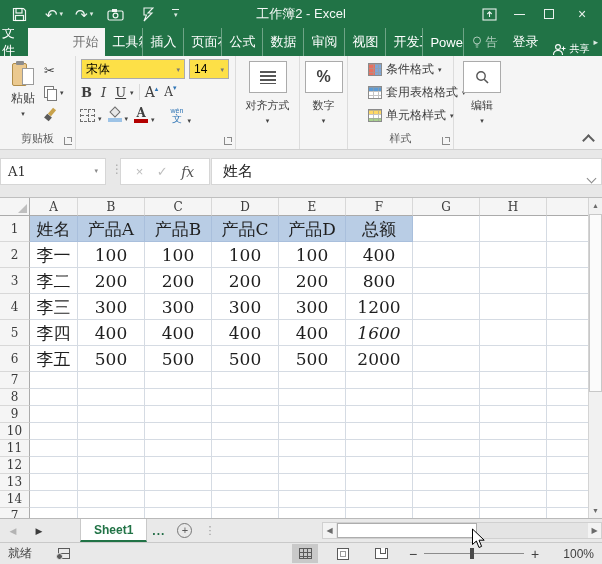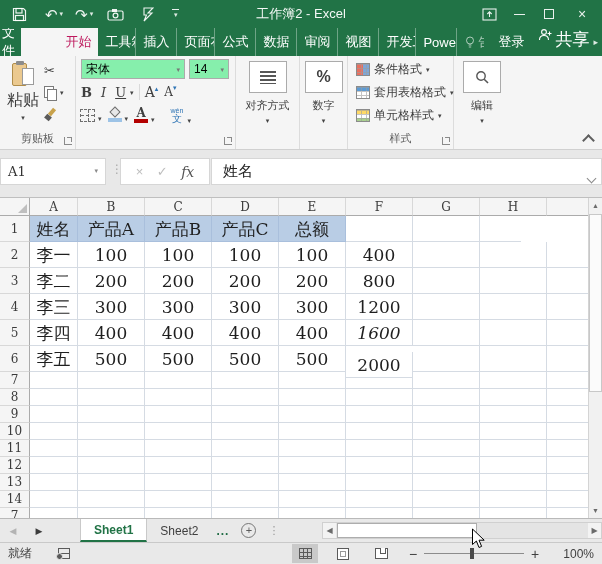--- a/index.html
+++ b/index.html
@@ -28,7 +28,7 @@
   .file-tab { width:50px; margin-left:2px; display:flex; align-items:center; justify-content:center; font-size:13px; }
   .rtab-spacer { width:10px; }
   .rtab { display:flex; align-items:center; padding:0 7px; font-size:13px; white-space:nowrap; overflow:hidden; position:relative; }
-  .rtab.active { background:#F5F5F5; color:#be185d;padding-left:44px; }
+  .rtab.active { background:#F5F5F5; color:#737373;padding-left:44px; }
   .rtab.divided { border-left:1px solid rgba(255,255,255,.35); }
   .rtab.end-divided { border-right:1px solid rgba(255,255,255,.35); }
   .tellme { display:flex; align-items:center; margin-left:8px; color:rgba(255,255,255,.62); font-size:12px; max-width:66px; overflow:hidden; white-space:nowrap; }

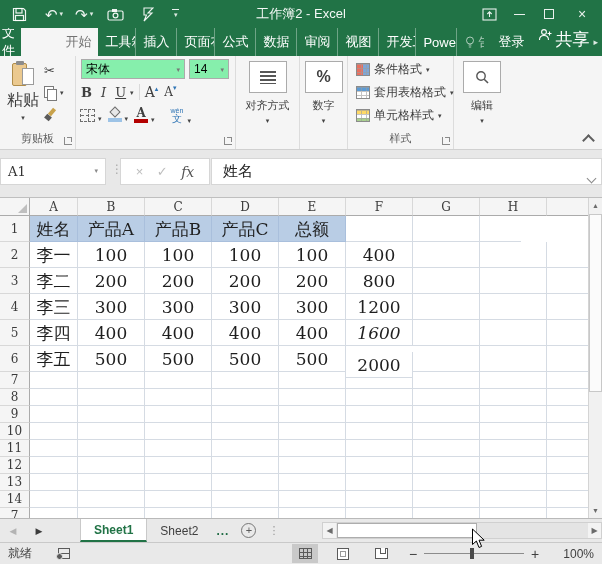--- a/index.html
+++ b/index.html
@@ -34,7 +34,7 @@
   .tellme { display:flex; align-items:center; margin-left:8px; color:rgba(255,255,255,.62); font-size:12px; max-width:66px; overflow:hidden; white-space:nowrap; }
   .tellme svg { margin-right:3px; flex:none; }
   .signin { display:flex; align-items:center; margin-left:14px; font-size:13px; white-space:nowrap; }
-  .share { display:flex; align-items:flex-start; margin-left:14px; font-size:17px; white-space:nowrap; }
+  .share { display:flex; align-items:flex-end; margin-left:14px; font-size:10px; white-space:nowrap; }
   .share svg { margin-right:3px; }
   .tabscroll { margin-left:auto; display:flex; align-items:center; padding:0 4px; color:rgba(255,255,255,.85); font-size:9px; }
 

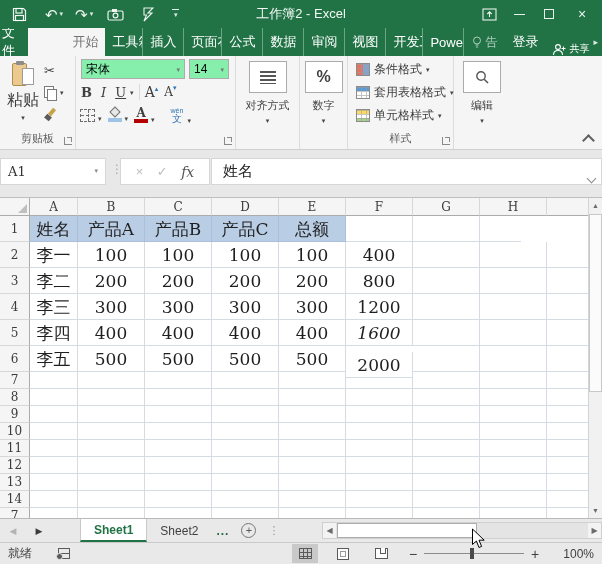--- a/index.html
+++ b/index.html
@@ -69,7 +69,7 @@
 
   
   .g-font { width:160px; }
-  .f-select { position:absolute; height:20px; background:#86efac; border:1px solid #ABABAB; display:flex; align-items:center; padding:0 4px; }
+  .f-select { position:absolute; height:20px; background:#fde047; border:1px solid #ABABAB; display:flex; align-items:center; padding:0 4px; }
   .f-select .caret { margin-left:auto; color:#777; }
   .f-name { left:5px; top:3px; width:104px; }
   .f-size { left:113px; top:3px; width:40px; }

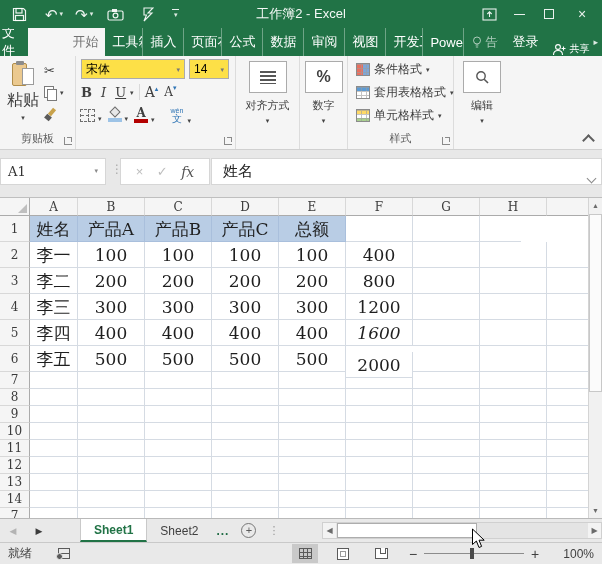--- a/index.html
+++ b/index.html
@@ -106,7 +106,7 @@
 
   
   .g-styles { width:106px; }
-  .style-rows { position:absolute; left:8px; top:5px; display:flex; flex-direction:column; gap:7px; }
+  .style-rows { position:absolute; left:20px; top:5px; display:flex; flex-direction:column; gap:7px; }
   .style-row { display:flex; align-items:center; height:16px; white-space:nowrap; }
   .style-row .rlabel { margin:0 4px 0 4px; font-size:12px; }
   .mini-grid { width:14px; height:13px; border:1px solid #8B8B8B; position:relative; background:#fff; flex:none; }

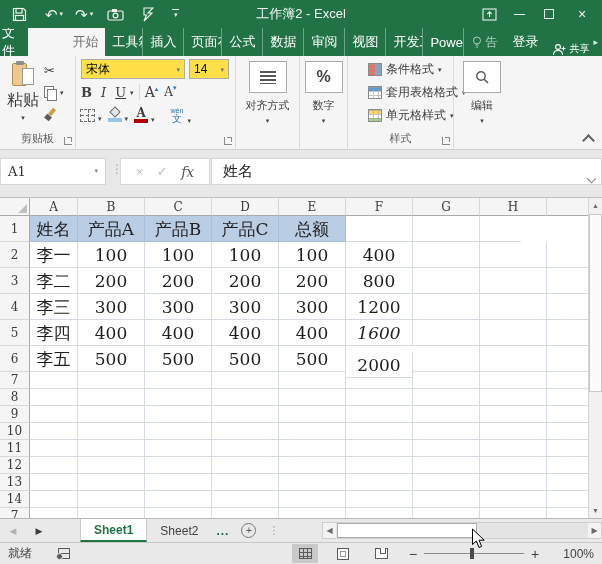--- a/index.html
+++ b/index.html
@@ -45,7 +45,7 @@
   .launcher { position:absolute; bottom:4px; right:3px; width:8px; height:8px; border-left:1px solid #8A8A8A; border-bottom:1px solid #8A8A8A; }
   .launcher:after { content:""; position:absolute; right:0px; top:0px; width:4px; height:4px; border-right:1px solid #8A8A8A; border-top:1px solid #8A8A8A; }
   .caret { font-size:7px; color:#444; line-height:1; }
-  .rlabel { font-size:16px; color:#3F3F3F; }
+  .rlabel { font-size:12px; color:#3F3F3F; }
 
   
   .g-clipboard { width:76px; }

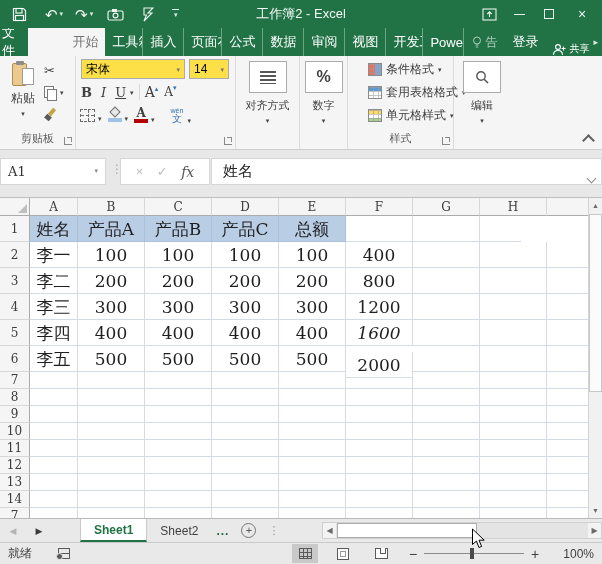--- a/index.html
+++ b/index.html
@@ -450,6 +450,7 @@
             <div class="cell filled" style="width: 67px; height: 26px; line-height: 26px;">产品A</div>
             <div class="cell filled" style="width: 67px; height: 26px; line-height: 26px;">产品B</div>
             <div class="cell filled" style="width: 67px; height: 26px; line-height: 26px;">产品C</div>
+            <div class="cell filled" style="width: 67px; height: 26px; line-height: 26px;">产品D</div>
             <div class="cell filled" style="width: 67px; height: 26px; line-height: 26px;">总额</div>
             <div class="cell" style="width: 67px; height: 26px; line-height: 26px;"></div>
             <div class="cell" style="width: 67px; height: 26px; line-height: 26px;"></div>

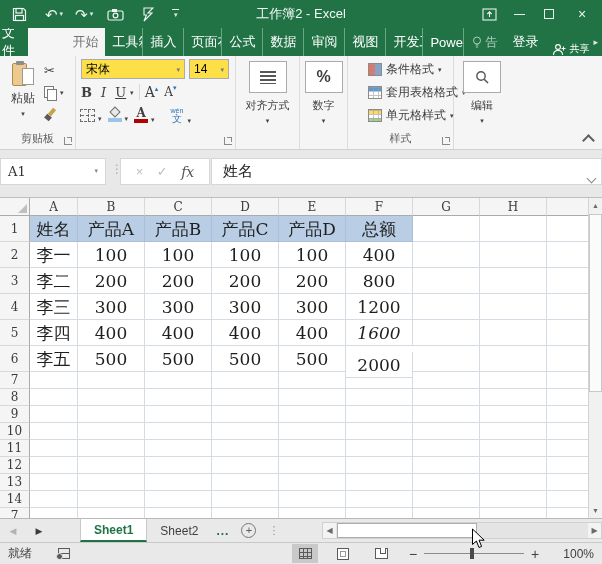--- a/index.html
+++ b/index.html
@@ -511,7 +511,7 @@
             <div class="cell" style="width: 67px; height: 26px; line-height: 26px;">500</div>
             <div class="cell" style="width: 67px; height: 26px; line-height: 26px;">500</div>
             <div class="cell" style="width: 67px; height: 26px; line-height: 26px;">500</div>
-            <div class="cell" style="width: 67px; height: 26px; line-height: 26px; margin-top: 6px;">2000</div>
+            <div class="cell" style="width: 67px; height: 26px; line-height: 26px;">2000</div>
             <div class="cell" style="width: 67px; height: 26px; line-height: 26px;"></div>
             <div class="cell" style="width: 67px; height: 26px; line-height: 26px;"></div>
             <div class="cell" style="width: 41px; border-right: none; height: 26px;"></div>

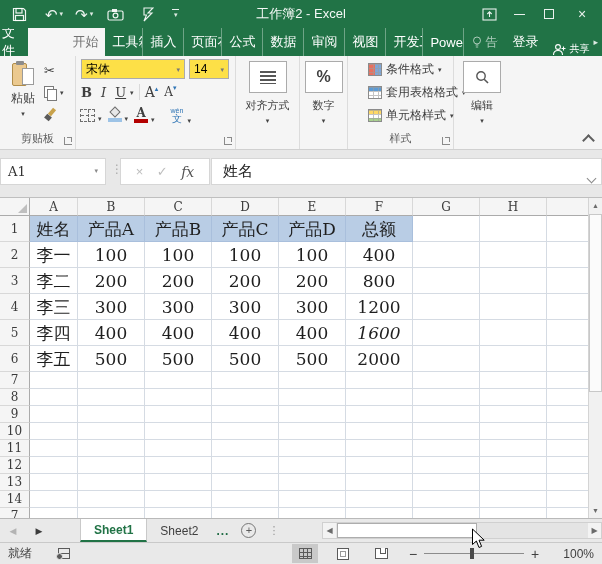--- a/index.html
+++ b/index.html
@@ -639,7 +639,6 @@
     <div class="stab-space"></div>
     <div id="sheet-tabs" style="display:flex">
         <div class="stab active">Sheet1</div>
-        <div class="stab">Sheet2</div>
       </div>
     <div class="stab-more">...</div>
     <div class="add-sheet">+</div>

